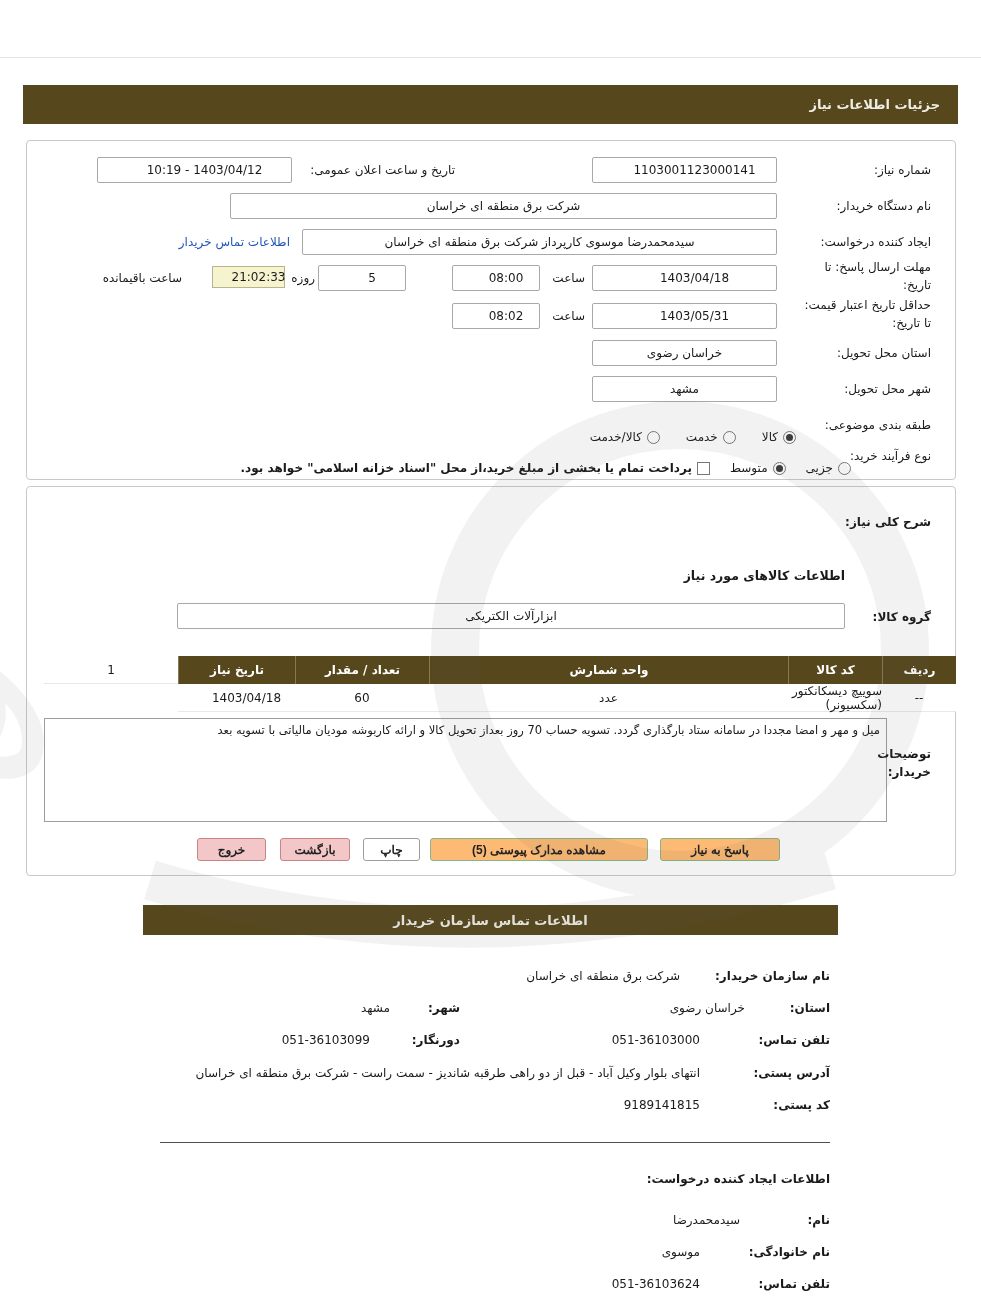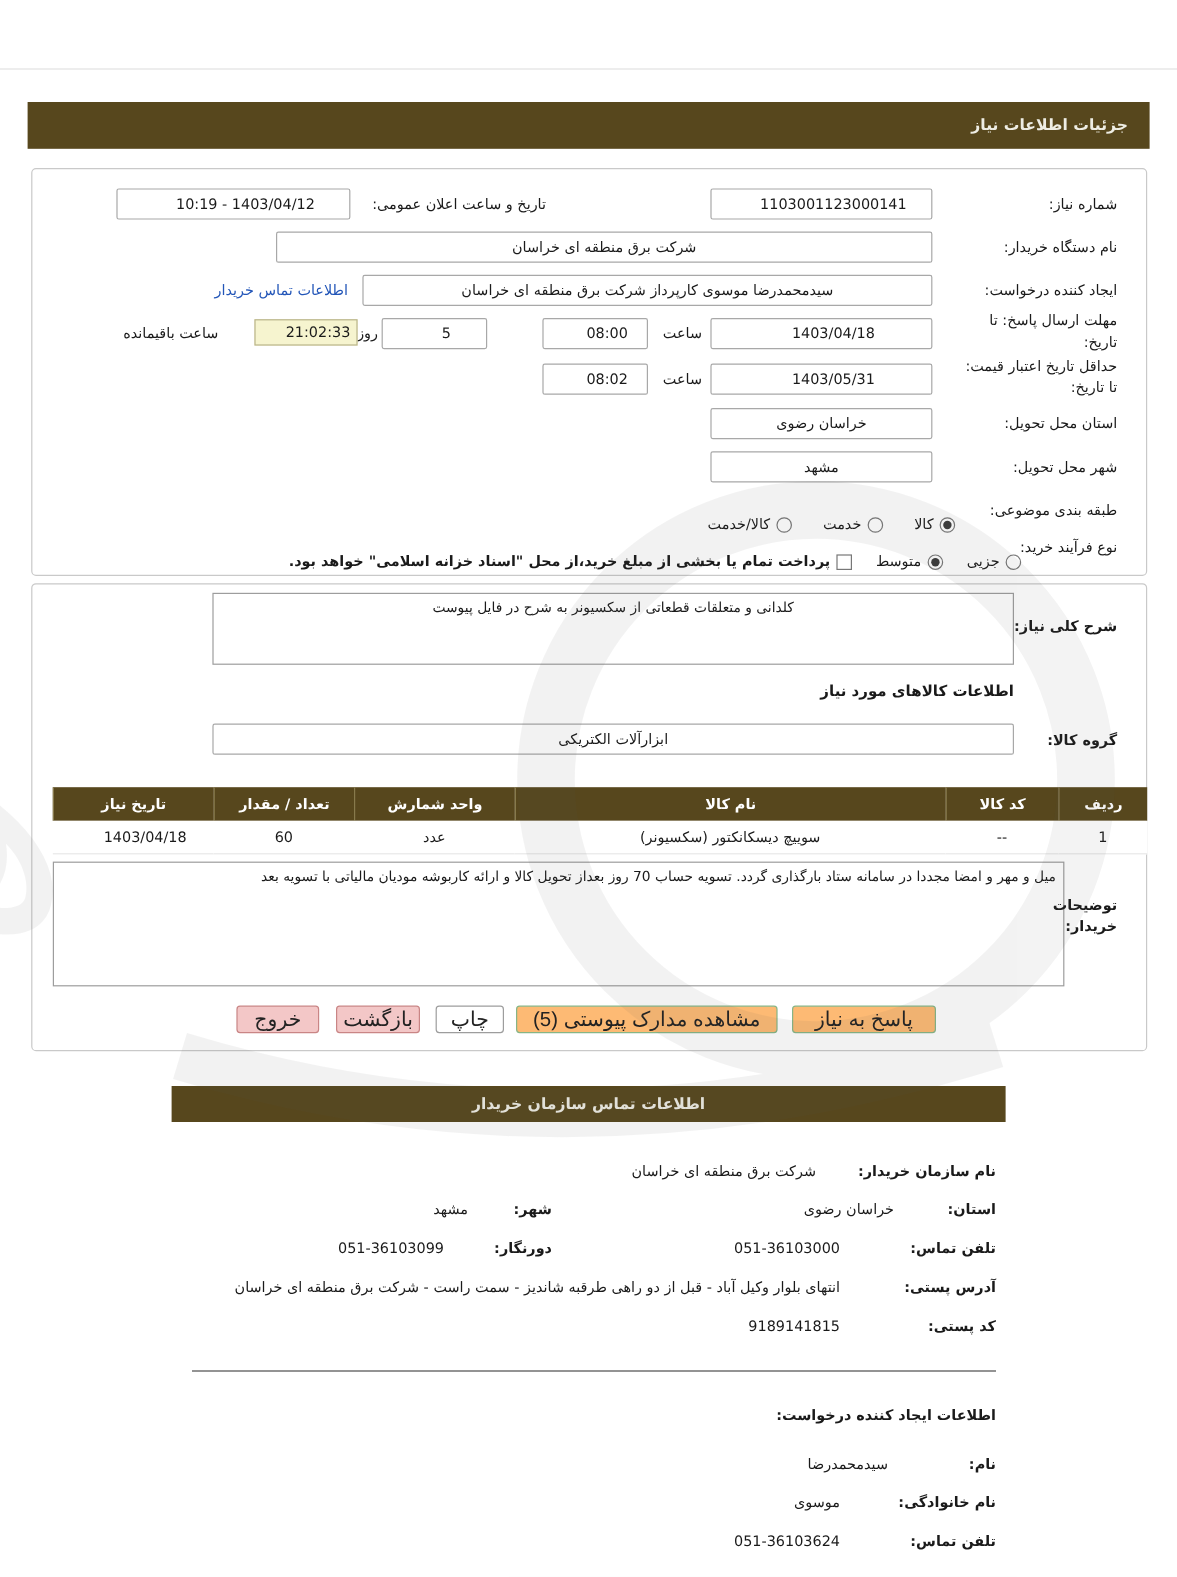--- a/index.html
+++ b/index.html
@@ -21,7 +21,7 @@
          display:flex; align-items:center; justify-content:center; font-size:12px; direction:rtl; }
   .ltr { direction:ltr;padding-left:20px; }
   .link { position:absolute; color:#2356b8; font-size:12px; direction:rtl; cursor:pointer; white-space:nowrap; }
-  .cd { position:absolute; left:212px; top:266px; width:86px; height:22px; background:#f6f4cf;
+  .cd { position:absolute; left:212px; top:266px; width:73px; height:22px; background:#f6f4cf;
         border:1px solid #b9b48a; display:flex; align-items:center; justify-content:center; font-size:12px; }
   .radioRow { position:absolute; display:flex; direction:rtl; align-items:center; }
   .radioItem { display:flex; align-items:center; gap:5px; direction:rtl; font-size:12px; white-space:nowrap; cursor:pointer;margin-top:16px; }

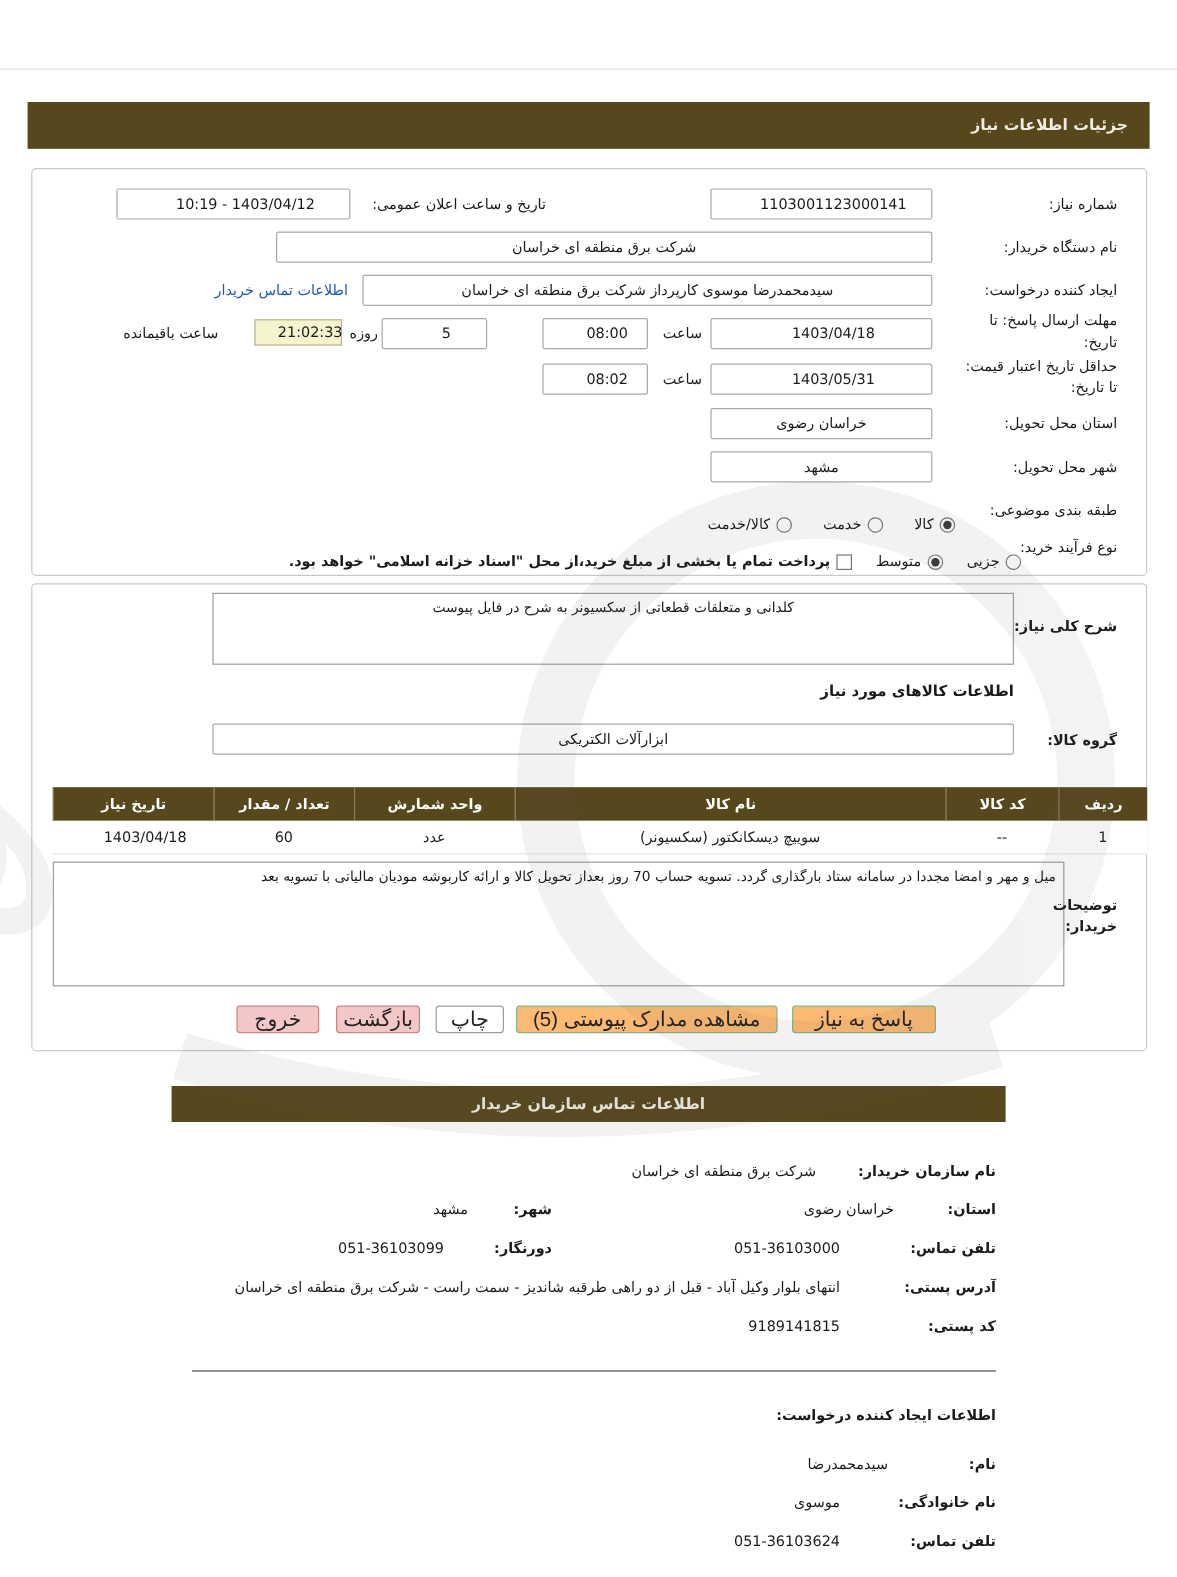--- a/index.html
+++ b/index.html
@@ -127,7 +127,6 @@
   <div class="box box2"></div>
 
   <div class="lbl b" style="right:50px; top:515px;">شرح کلی نیاز:</div>
-  <div class="tarea center" style="left:177px; top:494px; width:668px; height:60px;">کلدانی و متعلقات قطعاتی از سکسیونر به شرح در فایل پیوست</div>
 
   <div class="lbl b" style="right:136px; top:568px; font-size:12.5px;">اطلاعات کالاهای مورد نیاز</div>
 

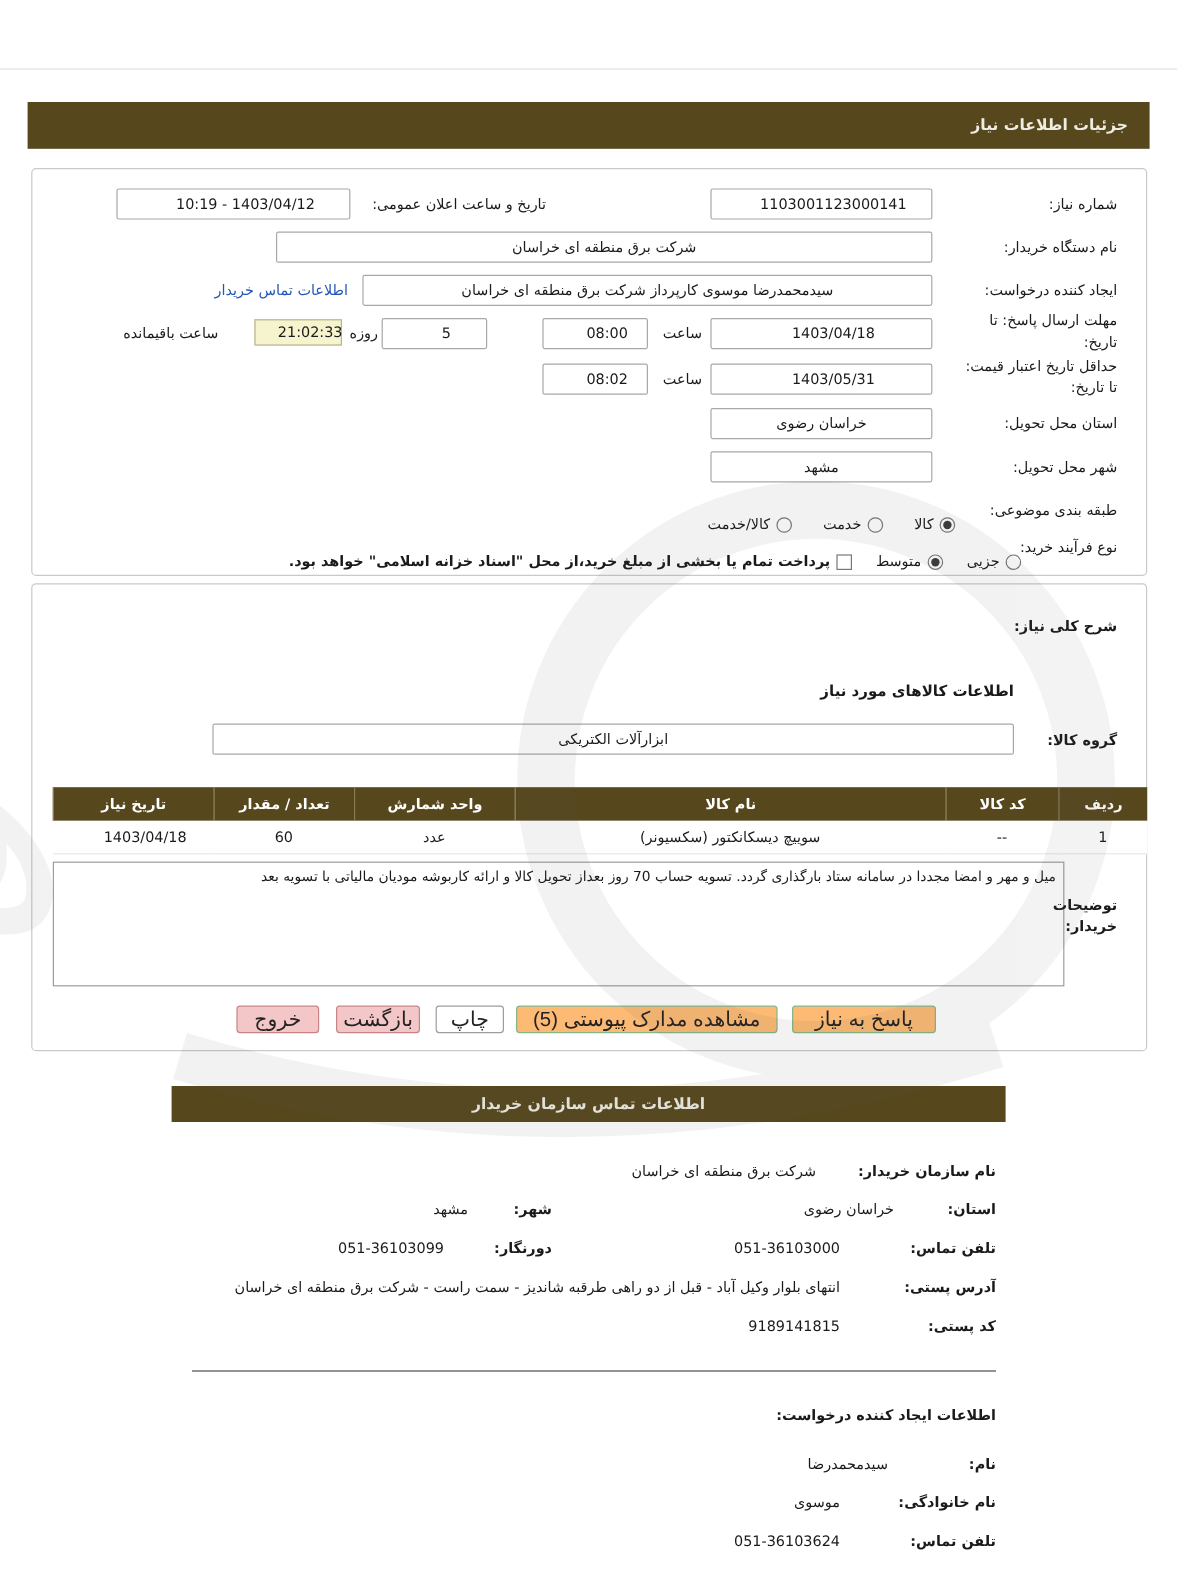--- a/index.html
+++ b/index.html
@@ -136,7 +136,6 @@
   <div class="tbl">
     <div class="th">ردیف</div>
     <div class="th">کد کالا</div>
-    <div class="th">نام کالا</div>
     <div class="th">واحد شمارش</div>
     <div class="th">تعداد / مقدار</div>
     <div class="th">تاریخ نیاز</div>

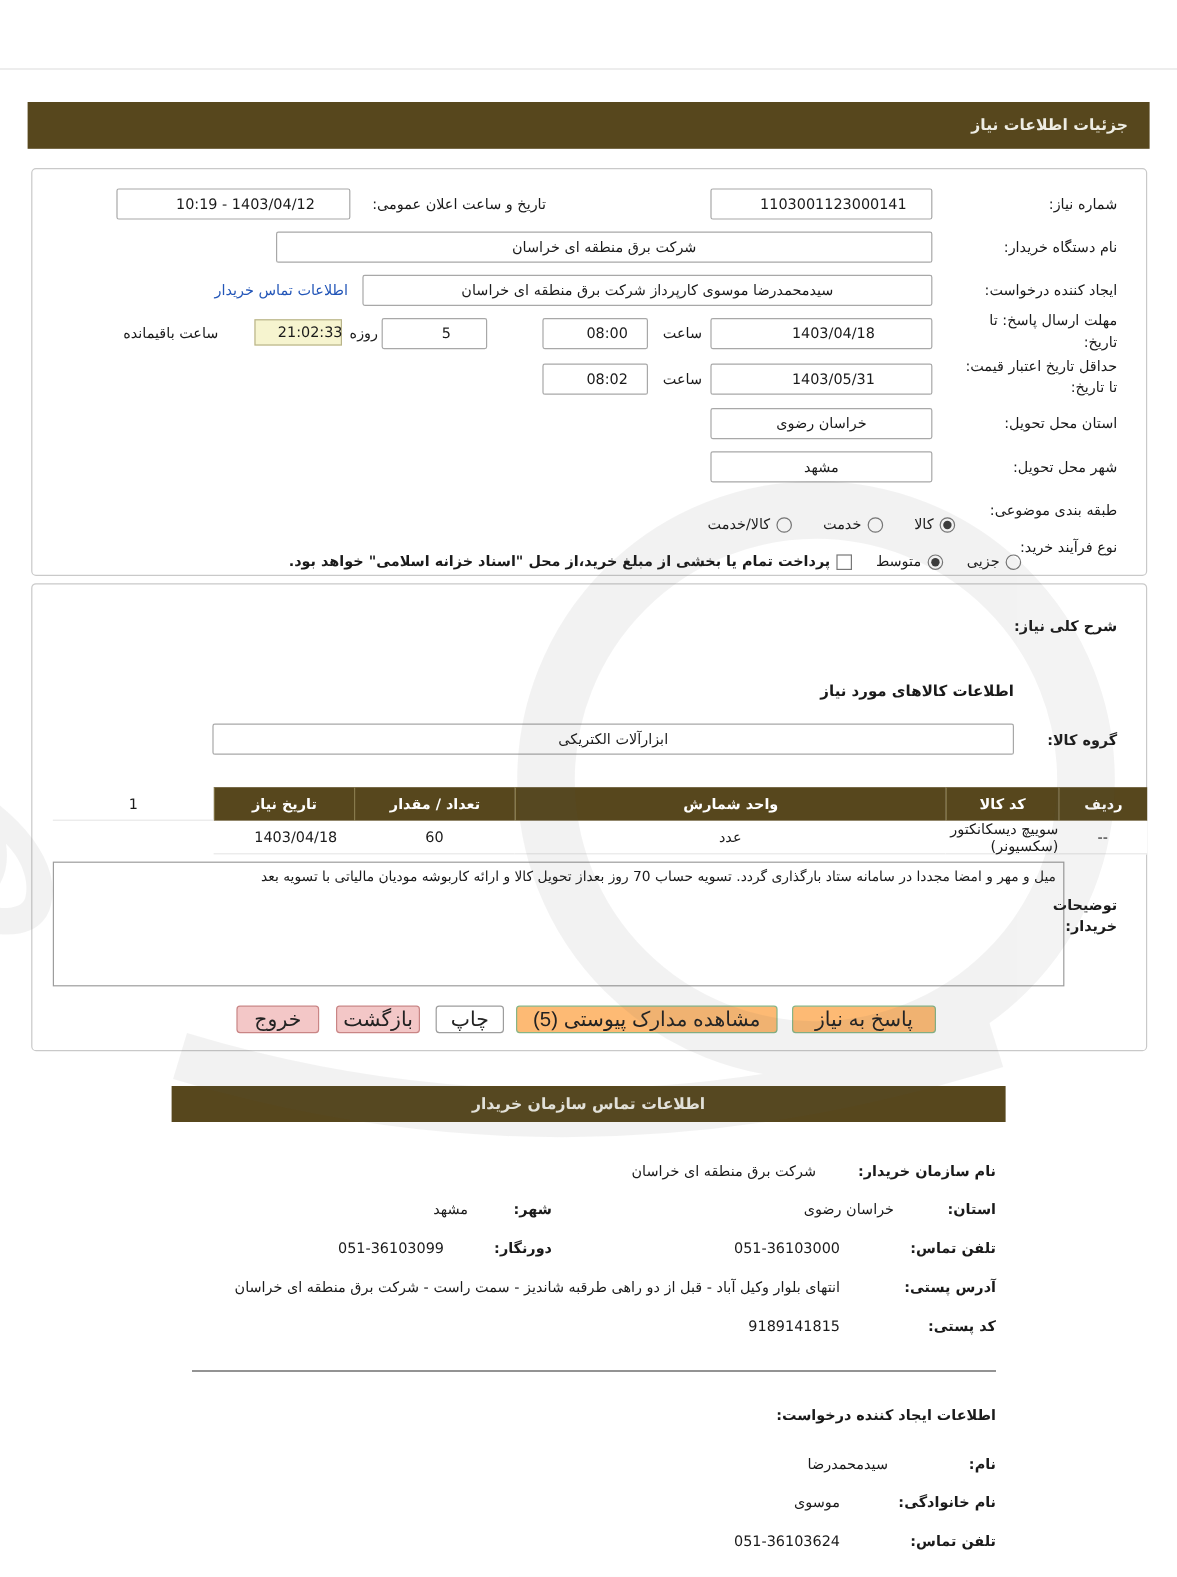--- a/index.html
+++ b/index.html
@@ -39,7 +39,7 @@
   .td { background:#fff; font-size:12px; height:28px; display:flex; align-items:center; justify-content:center;
         border-bottom:1px solid #e8e8e8; }
   .btn { position:absolute; top:838px; height:23px; border-radius:3px; display:flex; align-items:center;
-         justify-content:center; font-size:17px; direction:rtl; cursor:pointer; color:#222; }
+         justify-content:center; font-size:12px; direction:rtl; cursor:pointer; color:#222;font-weight:bold; }
   .btn.green { background:#fdba74; border:1px solid #86b586; }
   .btn.pink  { background:#f3c7c7; border:1px solid #c98585; }
   .btn.plain { background:#ffffff; border:1px solid #9d9d9d; }

